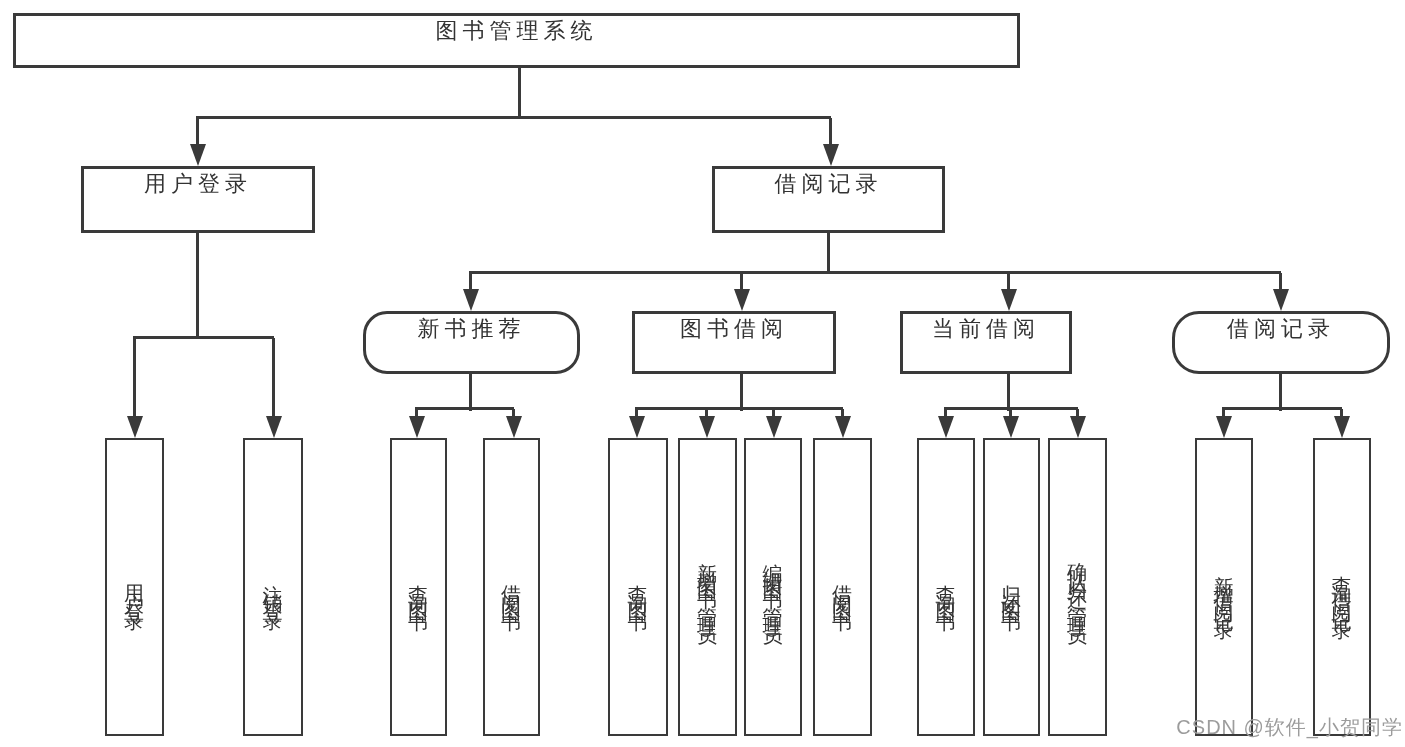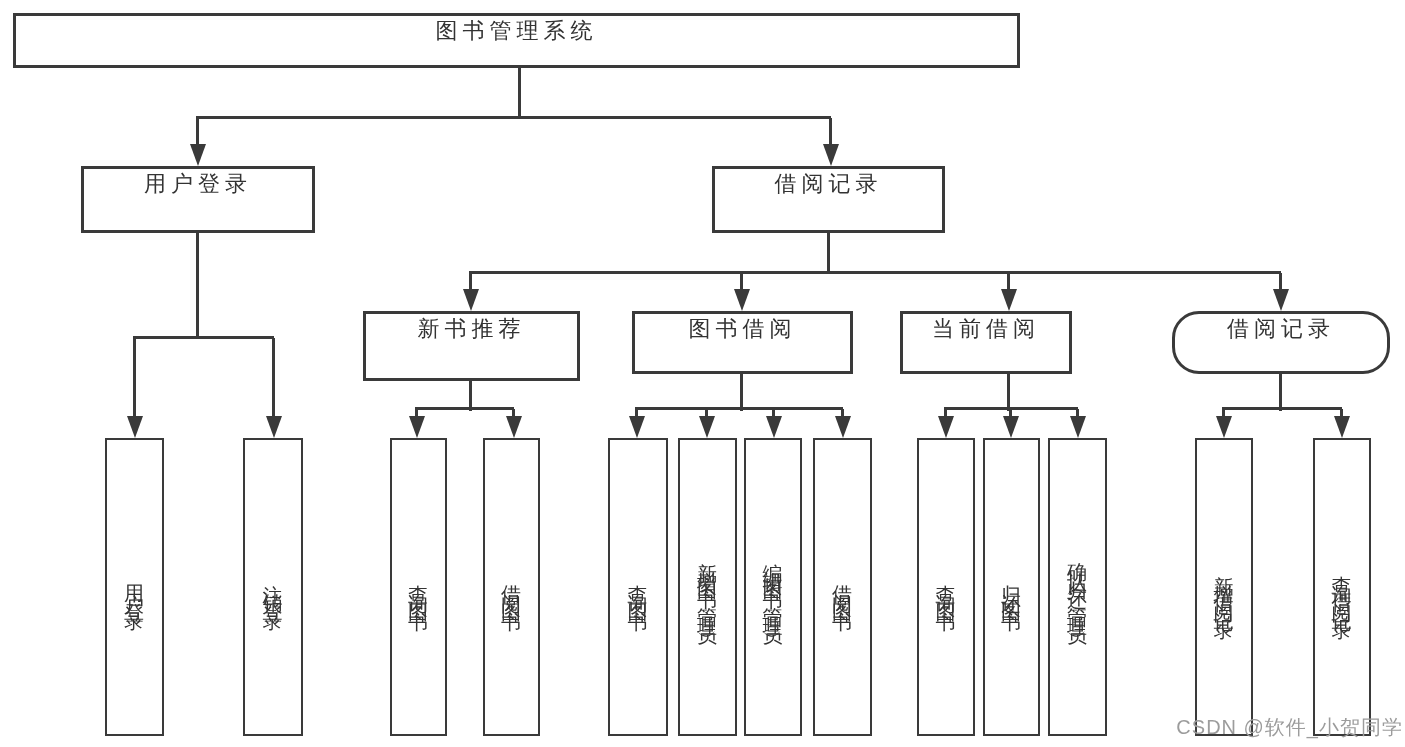--- a/index.html
+++ b/index.html
@@ -148,7 +148,7 @@
     <span>借阅记录</span>
   </div>
 
-  <div class="hbox" style="left:363px;top:311px;width:217px;height:70px;">
+  <div class="hbox" style="left:363px;top:311px;width:217px;height:63px;border-radius:24px;">
     <span>新书推荐</span>
   </div>
   <div class="hbox" style="left:632px;top:311px;width:221px;height:63px;">

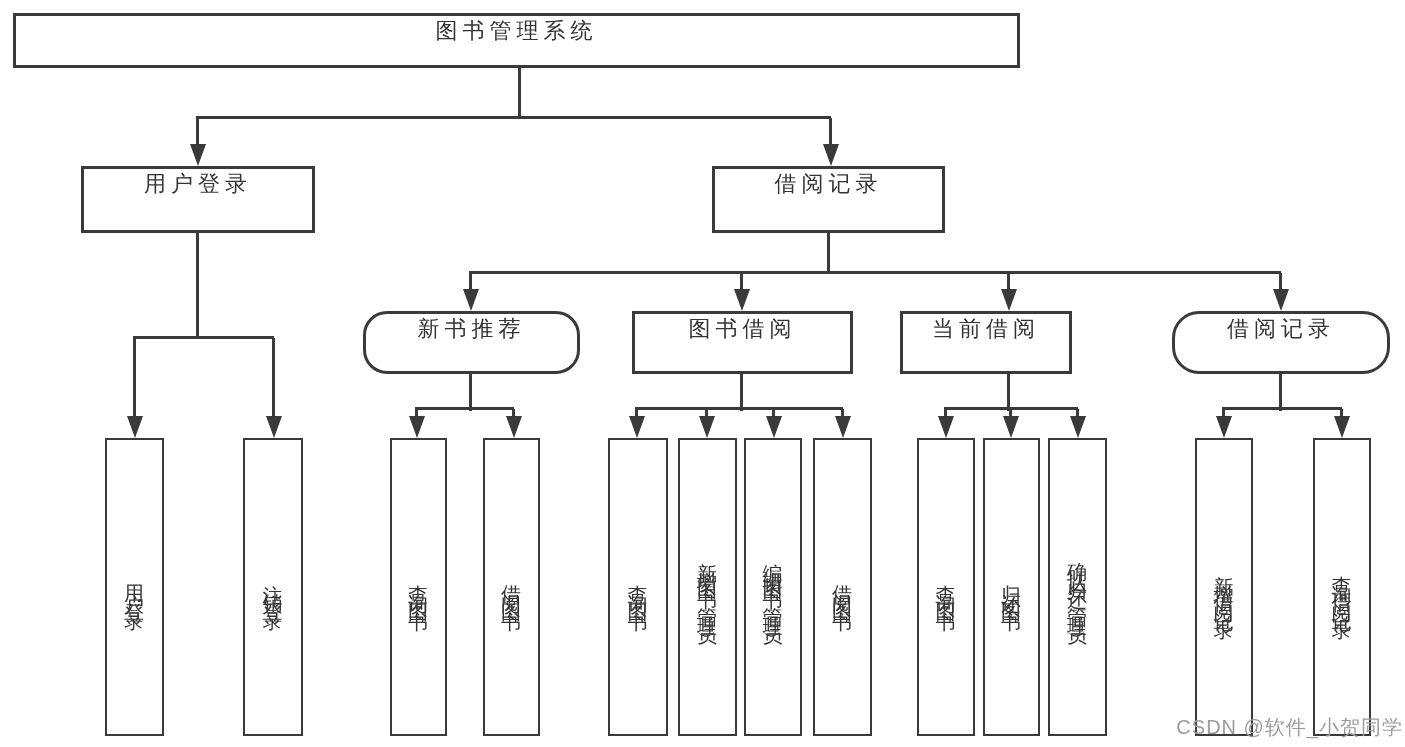--- a/index.html
+++ b/index.html
@@ -151,7 +151,7 @@
   <div class="hbox" style="left:363px;top:311px;width:217px;height:63px;border-radius:24px;">
     <span>新书推荐</span>
   </div>
-  <div class="hbox" style="left:632px;top:311px;width:221px;height:63px;">
+  <div class="hbox" style="left:632px;top:311px;width:204px;height:63px;">
     <span>图书借阅</span>
   </div>
   <div class="hbox" style="left:900px;top:311px;width:172px;height:63px;">

